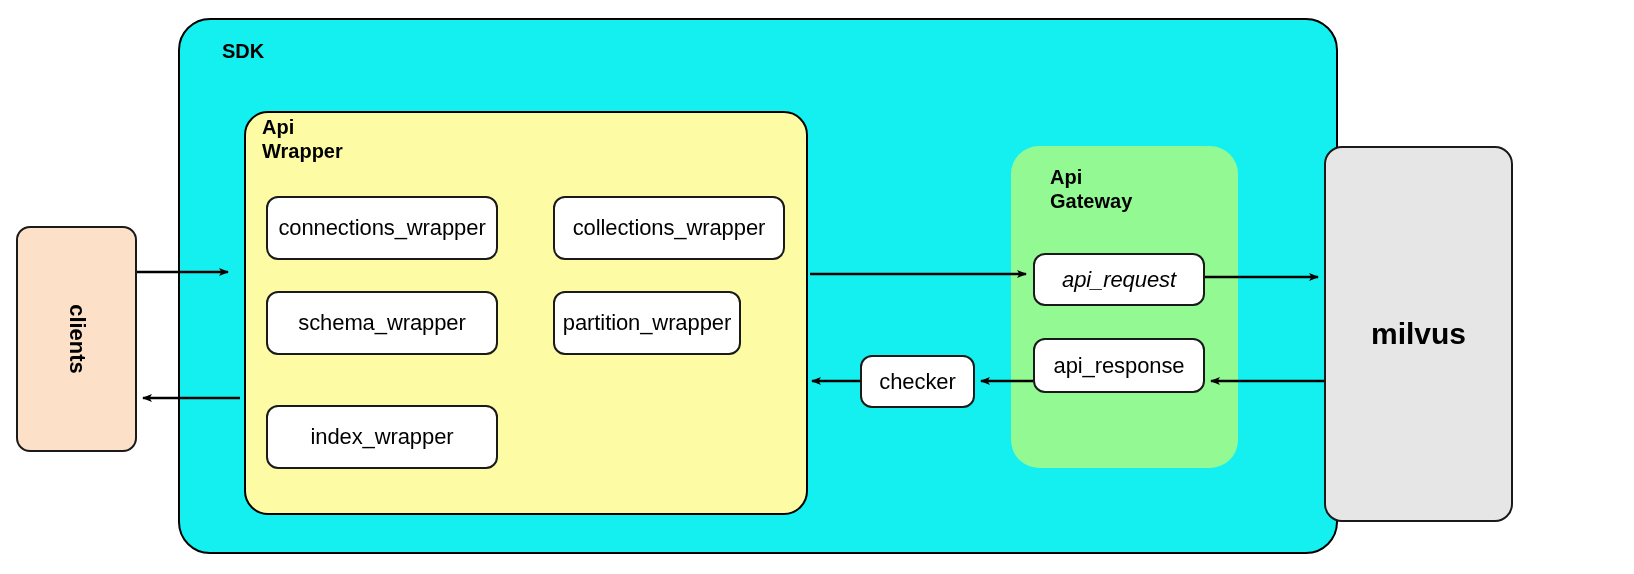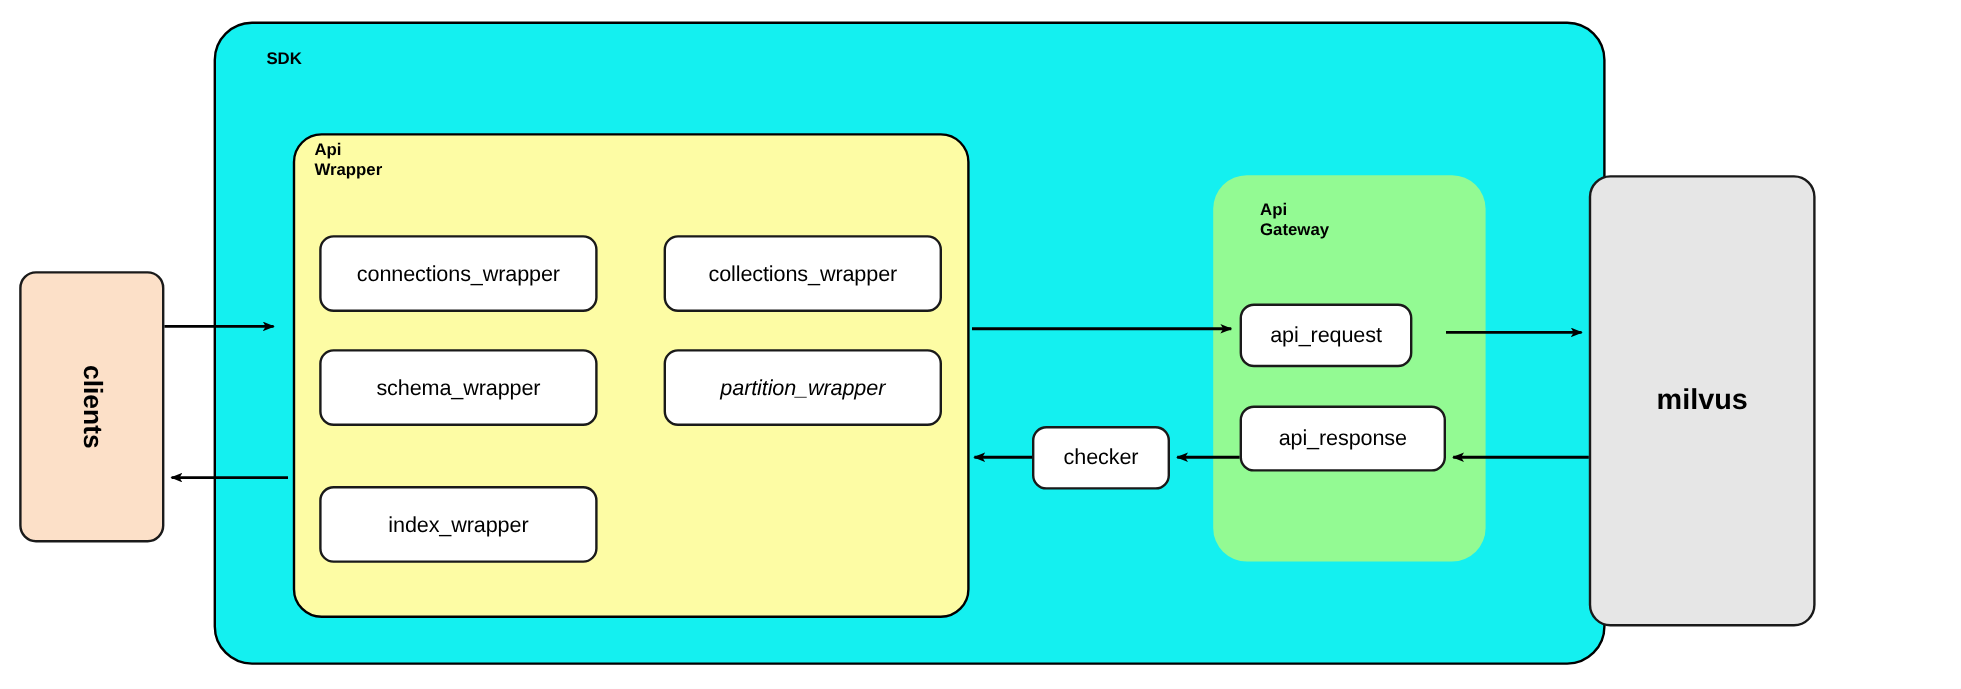--- a/index.html
+++ b/index.html
@@ -89,7 +89,7 @@
   .container-title {
     position: absolute;
     font-weight: bold;
-    font-size: 14px;
+    font-size: 20px;
     line-height: 1.18;
     color: #000000;
     white-space: pre-line;

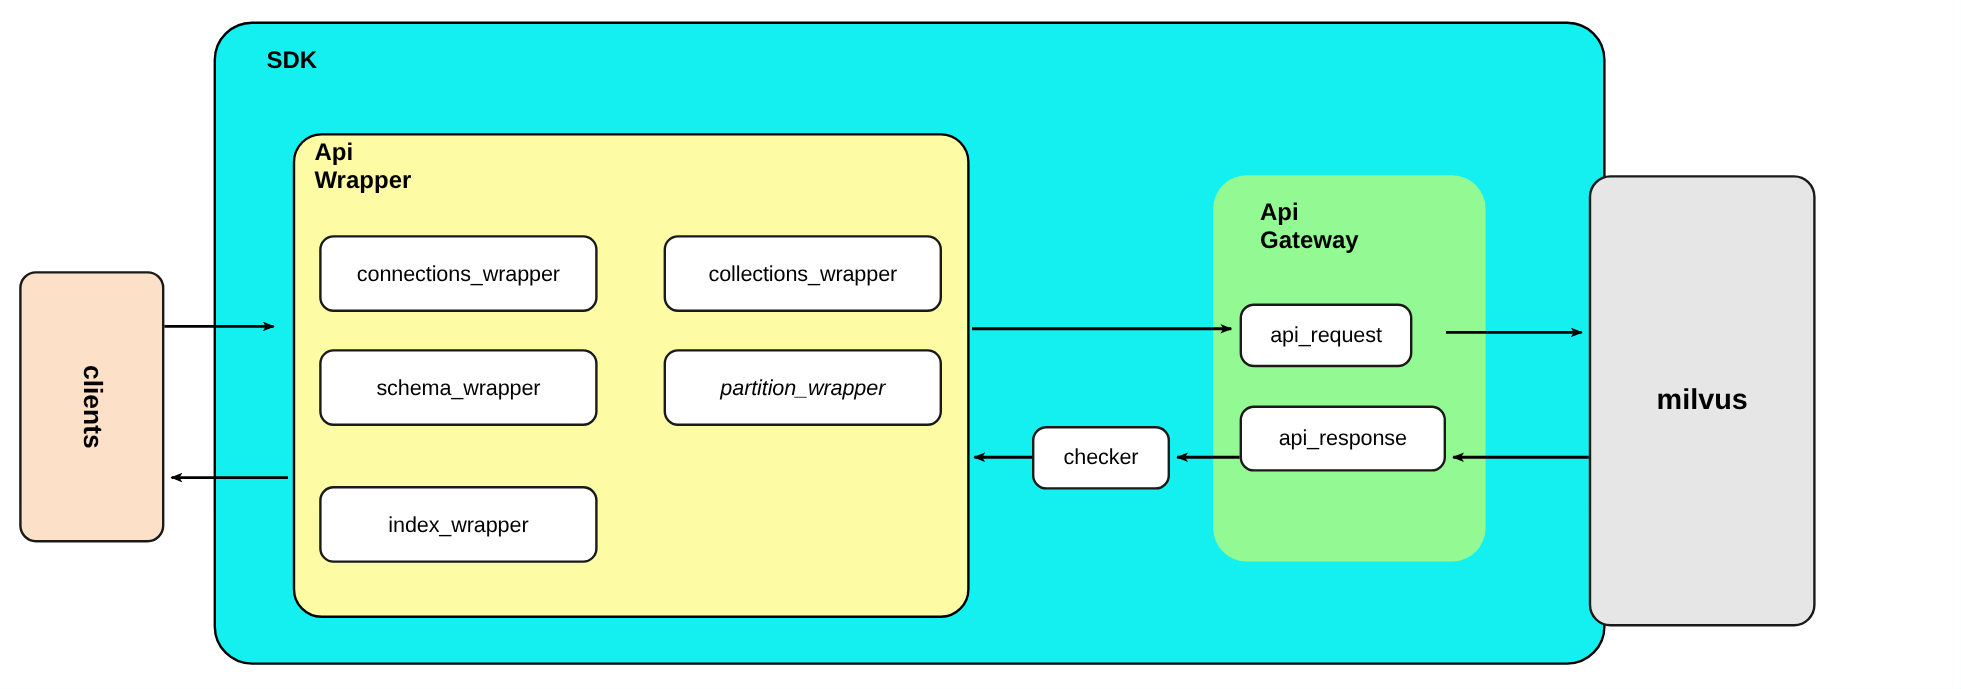--- a/index.html
+++ b/index.html
@@ -55,7 +55,7 @@
     background: #ffffff;
     border: 2px solid #1a1a1a;
     border-radius: 12px;
-    font-size: 18px;
+    font-size: 22px;
     color: #000000;
     letter-spacing: -0.1px;
   }

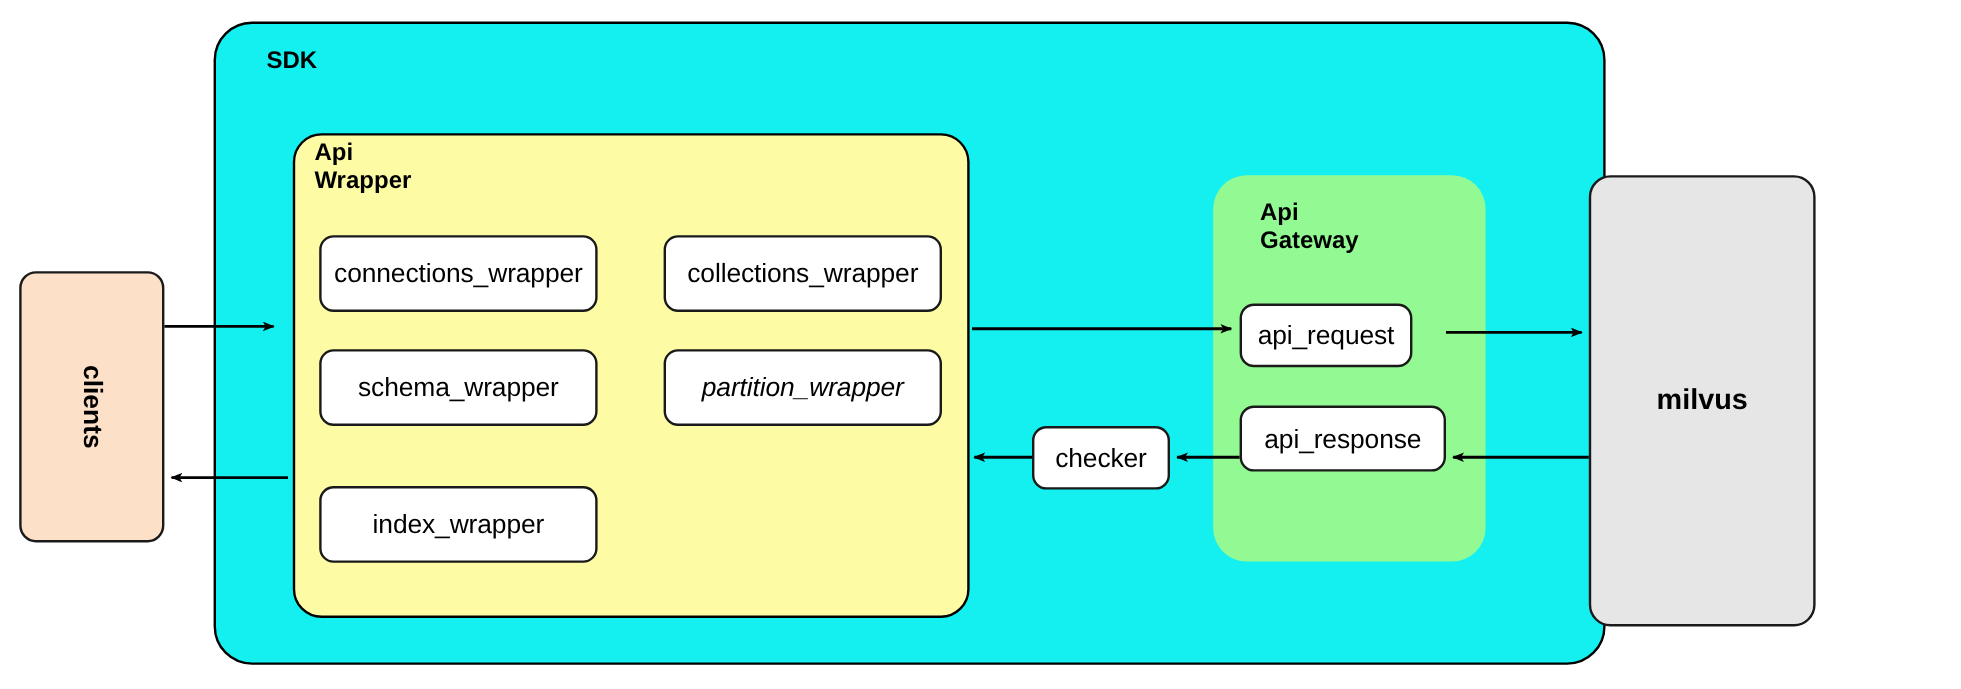--- a/index.html
+++ b/index.html
@@ -155,7 +155,7 @@
   <div class="container-title" style="left:1050px; top:166px;">Api
 Gateway</div>
 
-  <div class="shape node" style="left:1033px; top:253px; width:144px; height:53px;">
+  <div class="shape node" style="left:1033px; top:253px; width:172px; height:53px;font-style:italic;">
     <span>api_request</span>
   </div>
 

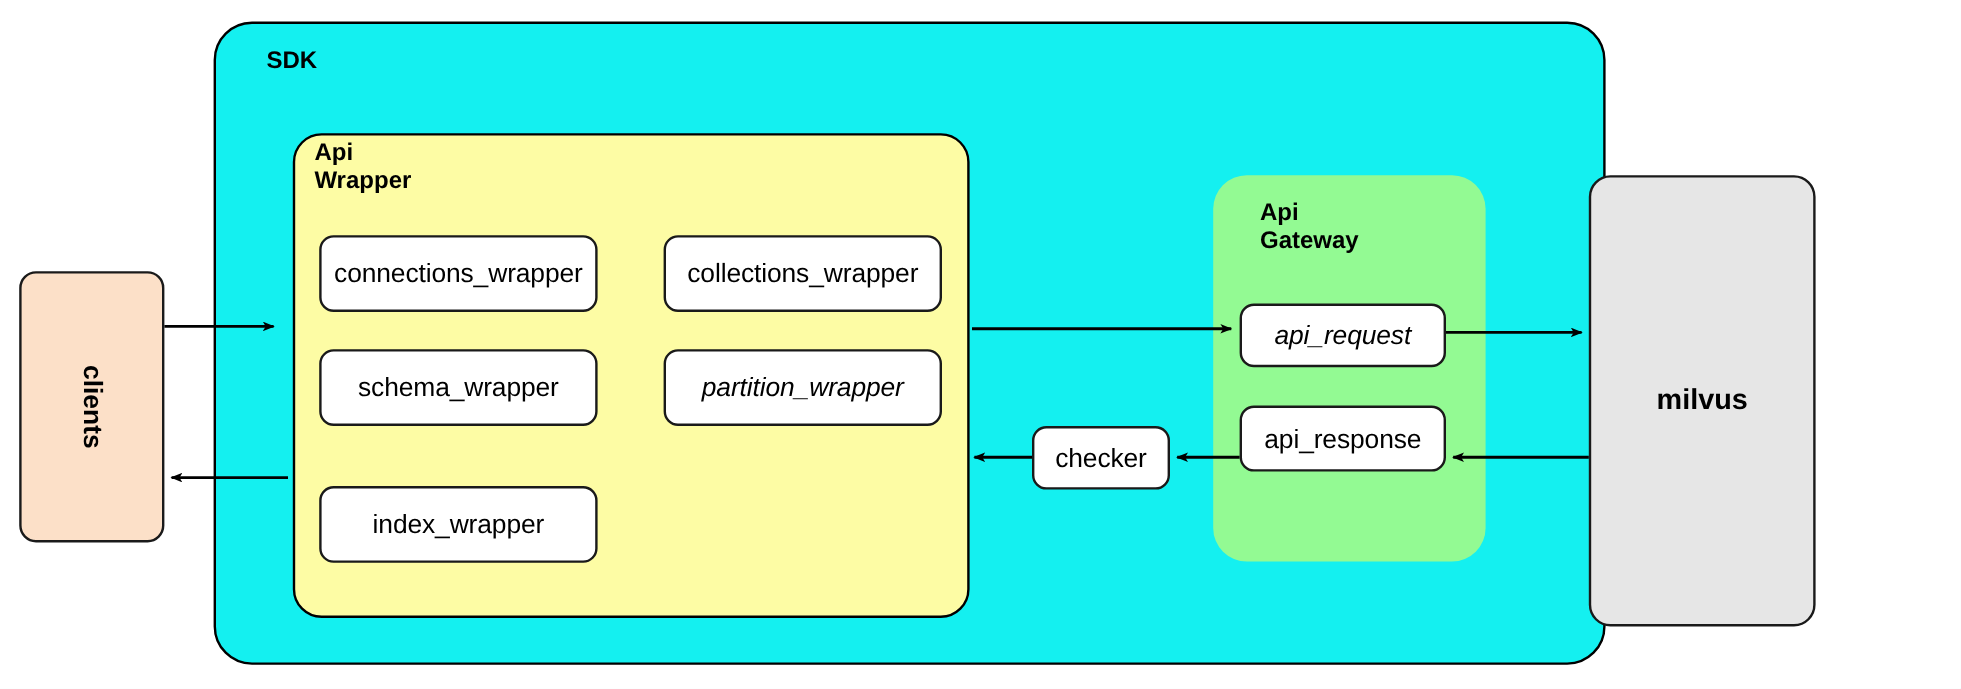--- a/index.html
+++ b/index.html
@@ -137,7 +137,7 @@
     <span>collections_wrapper</span>
   </div>
 
-  <div class="shape node" style="left:553px; top:291px; width:232px; height:64px;font-style:italic;">
+  <div class="shape node" style="left:553px; top:291px; width:188px; height:64px;">
     <span>partition_wrapper</span>
   </div>
 

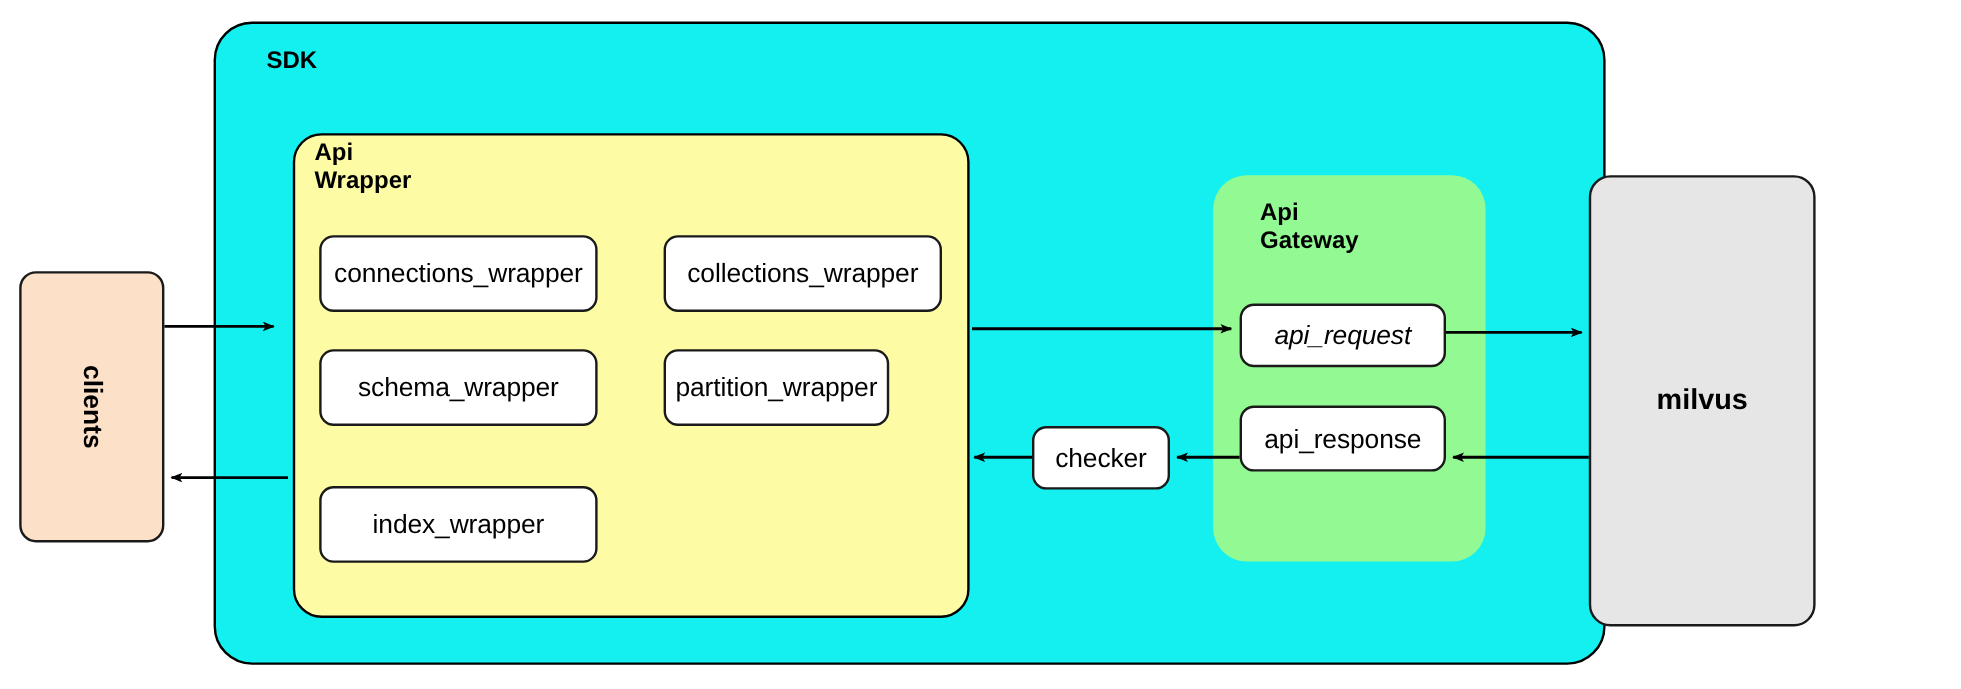--- a/index.html
+++ b/index.html
@@ -81,7 +81,7 @@
     border: 2px solid #1a1a1a;
     border-radius: 18px;
     font-weight: bold;
-    font-size: 24px;
+    font-size: 30px;
     color: #000000;
   }
 

